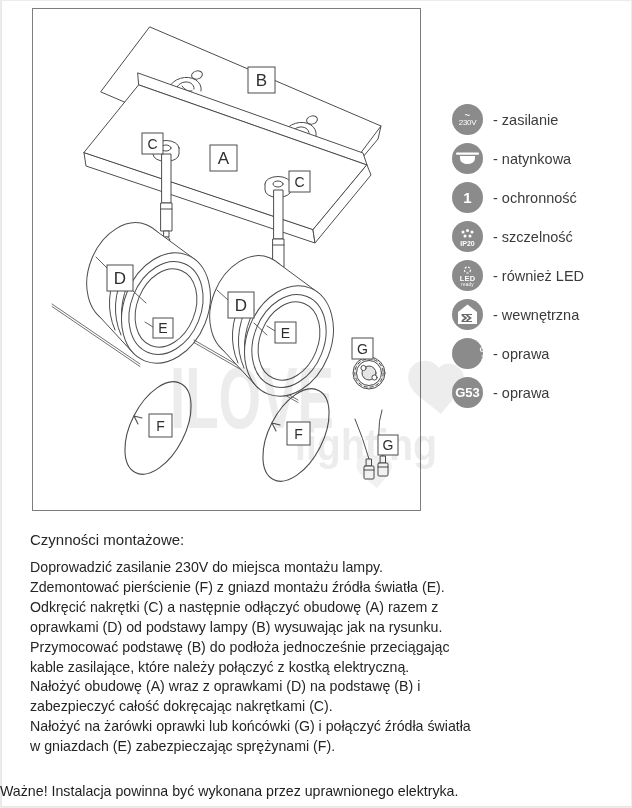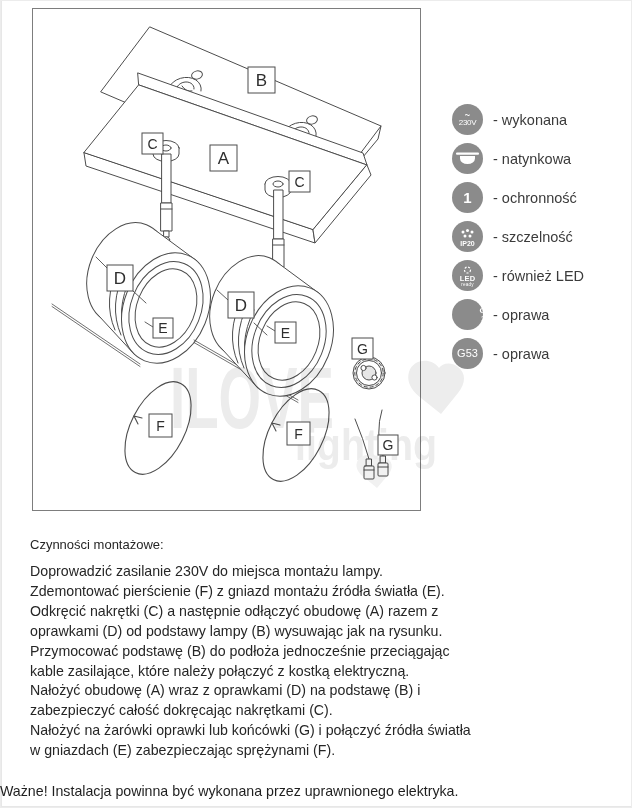--- a/index.html
+++ b/index.html
@@ -212,7 +212,7 @@
         <span class="ic-tilde">~</span>
         <span class="ic-230">230V</span>
       </div>
-      <span class="legend-label">- wykonana</span>
+      <span class="legend-label">- zasilanie</span>
     </div>
 
     <div class="legend-row">

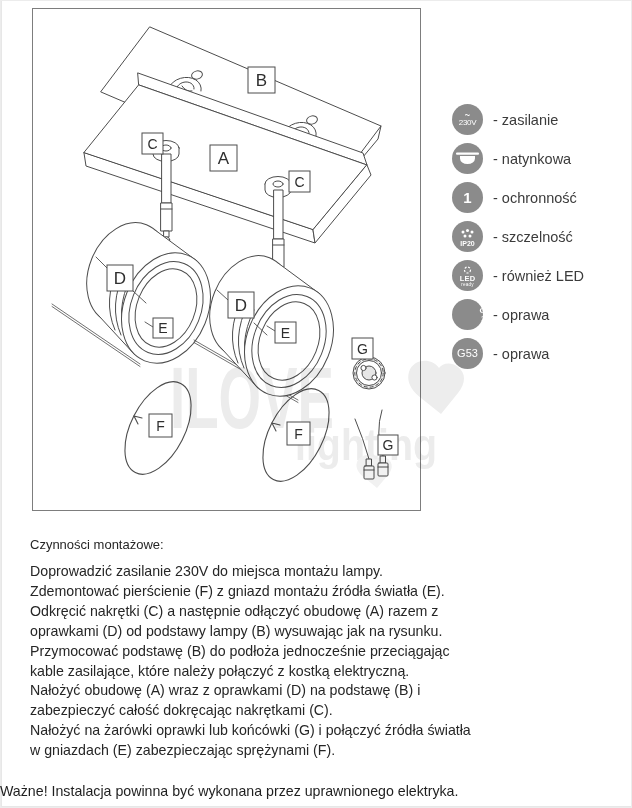--- a/index.html
+++ b/index.html
@@ -257,6 +257,17 @@
       <span class="legend-label">- również LED</span>
     </div>
 
+    <div class="legend-row">
+      <div class="legend-icon">
+        <svg width="31" height="31" viewBox="0 0 31 31">
+          <path d="M15.5,5.5 L25,13 V25 H6 V13 Z" fill="#fff"></path>
+          <line x1="9.5" y1="15.5" x2="20" y2="15.5" stroke="#6a6a6a" stroke-width="1"></line>
+          <line x1="9.5" y1="22.5" x2="20" y2="22.5" stroke="#6a6a6a" stroke-width="1"></line>
+          <path d="M10,16 l4,3 l-4,3 M14.5,16 l4,3 l-4,3" fill="none" stroke="#6a6a6a" stroke-width="1.6"></path>
+        </svg>
+      </div>
+      <span class="legend-label">- wewnętrzna</span>
+    </div>
 
     <div class="legend-row">
       <div class="legend-icon">

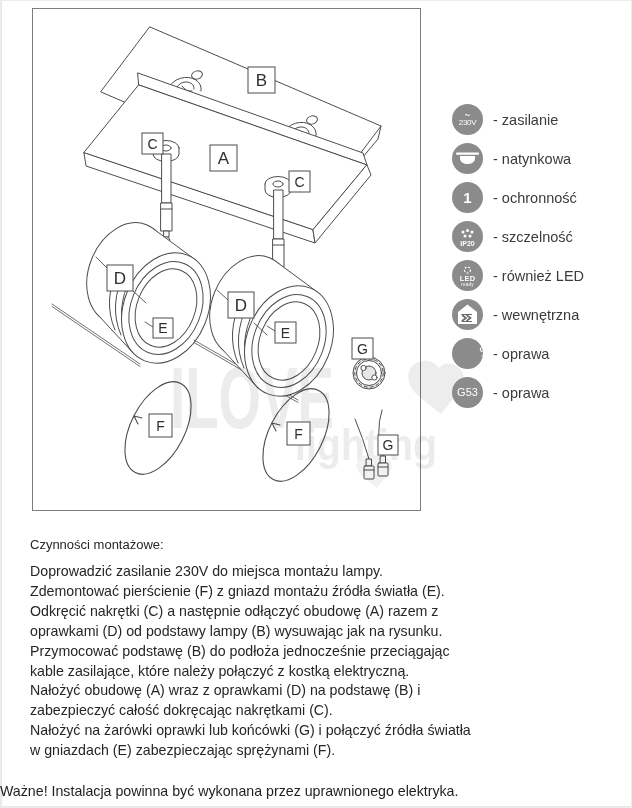--- a/index.html
+++ b/index.html
@@ -27,7 +27,7 @@
   .ic-led{font-size:7.5px;font-weight:bold;letter-spacing:0.2px;}
   .ic-ready{font-size:4.6px;letter-spacing:0.2px;}
   .ic-gu{font-size:8px;font-weight:bold;line-height:8px;padding-left:36px;}
-  .ic-g53{font-size:11px;font-weight:normal;}
+  .ic-g53{font-size:13px;font-weight:bold;}
   
   .instructions{position:absolute;left:30px;top:531px;width:572px;color:#262626;}
   .instructions .heading{font-size:13px;margin-bottom:10px;margin-top:6px;}

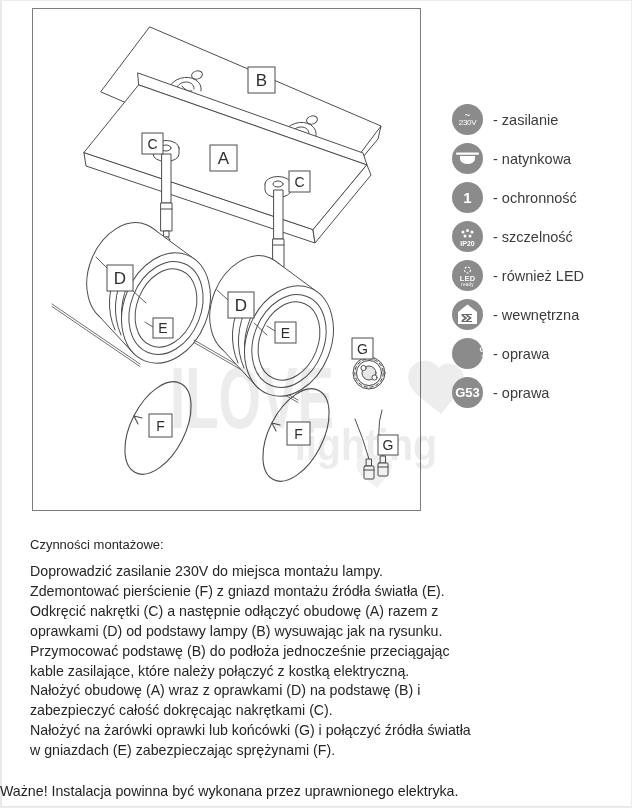--- a/index.html
+++ b/index.html
@@ -30,7 +30,7 @@
   .ic-g53{font-size:13px;font-weight:bold;}
   
   .instructions{position:absolute;left:30px;top:531px;width:572px;color:#262626;}
-  .instructions .heading{font-size:13px;margin-bottom:10px;margin-top:6px;}
+  .instructions .heading{font-size:15px;margin-bottom:10px;}
   .instructions .line{font-size:14.2px;line-height:19.9px;white-space:nowrap;}
   
   .footer{position:absolute;top:783px;left:0;width:100%;

